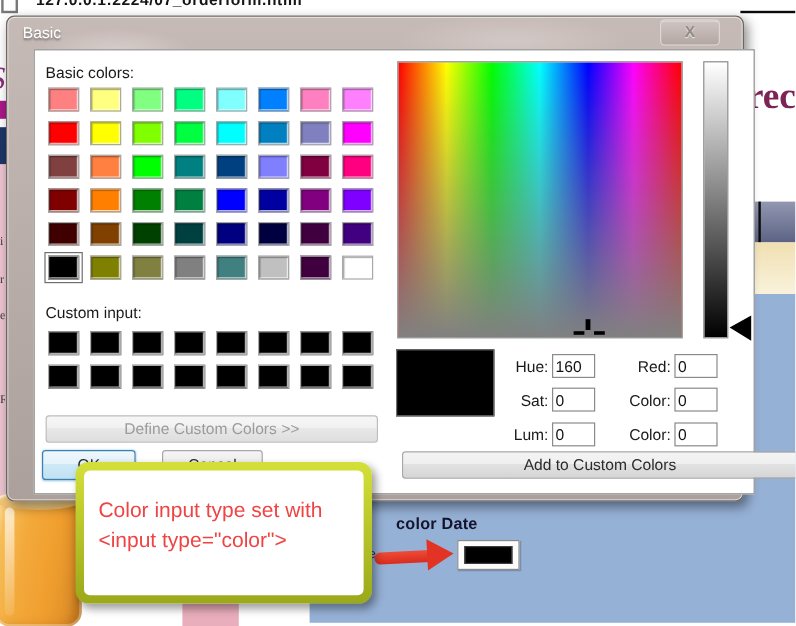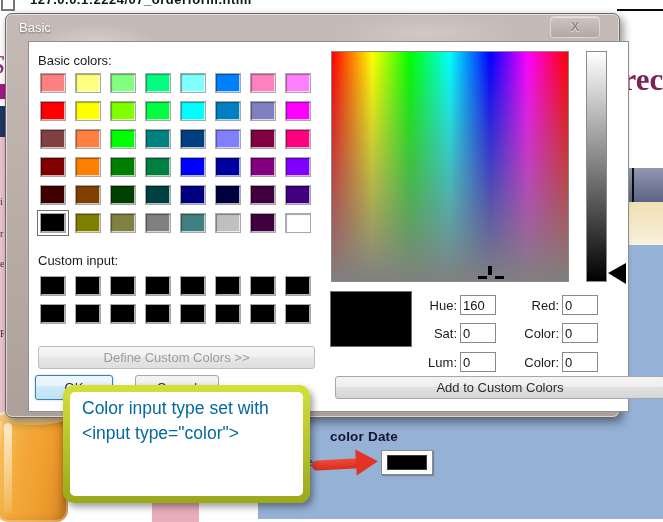--- a/index.html
+++ b/index.html
@@ -97,7 +97,7 @@
   .callout{position:absolute;left:63px;top:385px;width:247px;height:118px;border-radius:11px;
     background:linear-gradient(#d4e039,#9aa81a);box-shadow:3px 4px 7px rgba(0,0,0,.38);}
   .callout .inner{position:absolute;left:7px;top:7px;right:7px;bottom:7px;background:#fff;border-radius:5px;}
-  .callout .txt{position:absolute;left:12px;top:4px;font-size:17.5px;line-height:1.4;color:#0369a1;white-space:nowrap;}
+  .callout .txt{position:absolute;left:12px;top:21px;font-size:17.5px;line-height:1.4;color:#ef4444;white-space:nowrap;}
 </style>
 </head>
 <body>

